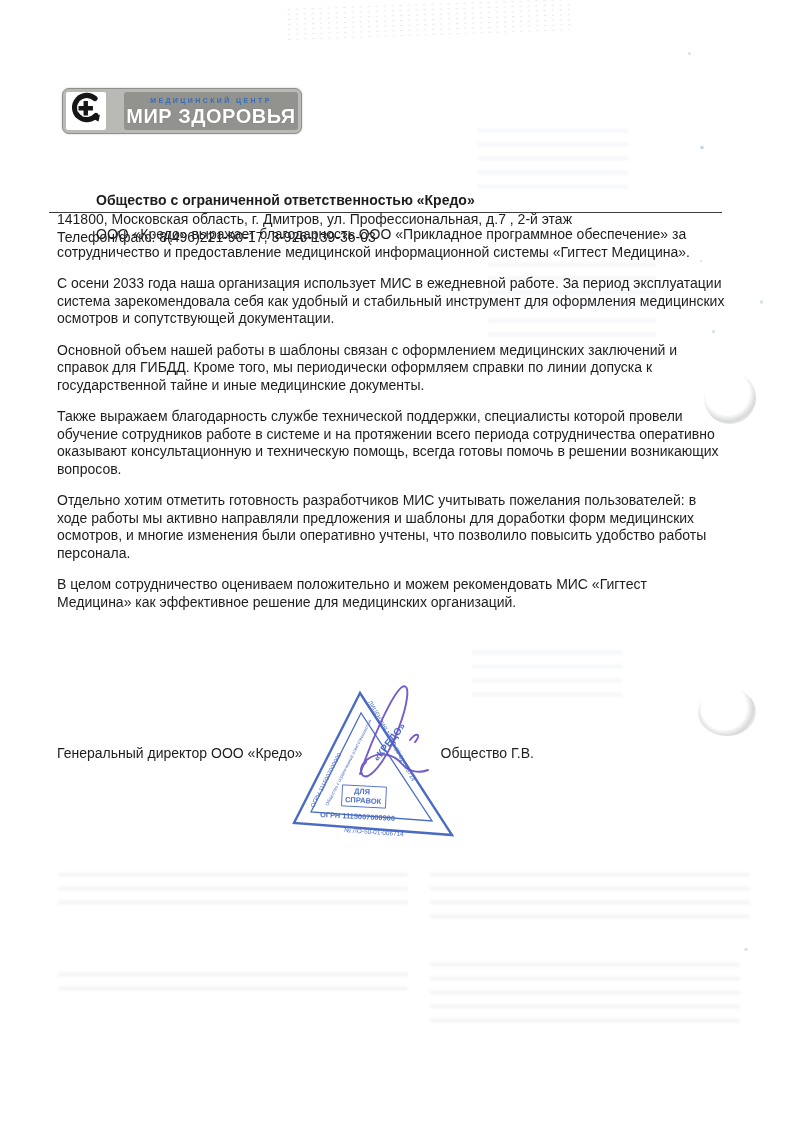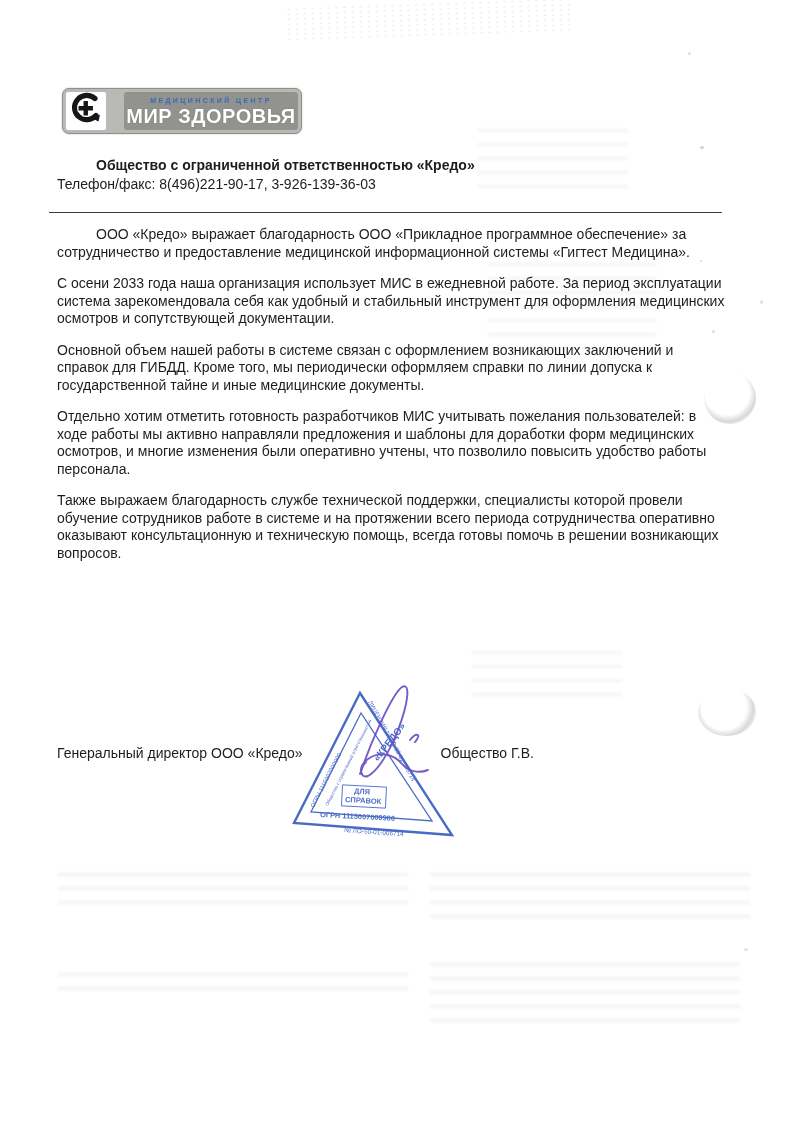--- a/index.html
+++ b/index.html
@@ -35,7 +35,7 @@
   }
   
   .org-header{position:absolute;left:57px;top:156px;width:668px;font-size:14px;line-height:18.5px;}
-  .org-company{font-weight:bold;padding-left:39px;}
+  .org-company{font-weight:bold;padding-left:39px;margin-top:35px;}
   .rule{position:absolute;left:49px;top:212px;width:673px;height:0;border-top:1.6px solid #3c3c3c;}
   
   .letter-body{position:absolute;left:57px;top:226px;width:668px;font-size:14px;line-height:17.5px;}

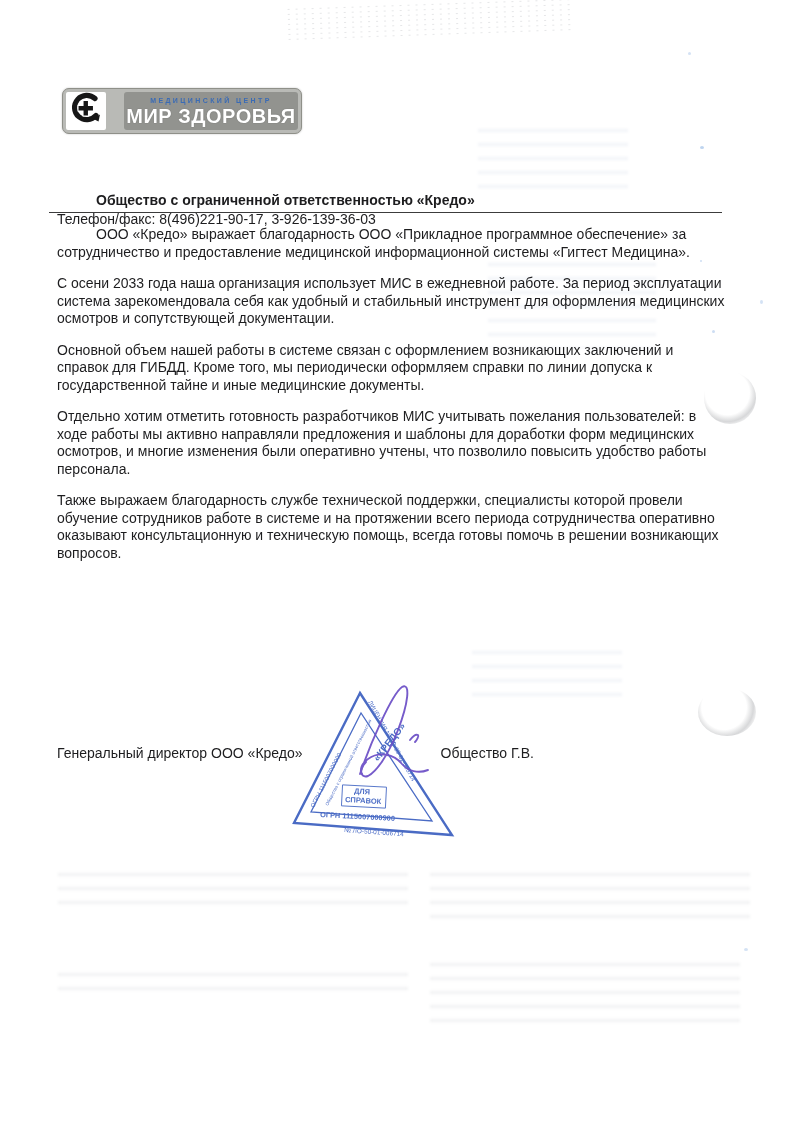--- a/index.html
+++ b/index.html
@@ -121,6 +121,7 @@
 
   <div class="org-header">
     <div class="org-company">Общество с ограниченной ответственностью «Кредо»</div>
+    <div class="org-address">141800, Московская область, г. Дмитров, ул. Профессиональная, д.7 , 2-й этаж</div>
     <div class="org-phone">Телефон/факс: 8(496)221-90-17, 3-926-139-36-03</div>
   </div>
   <div class="rule"></div>

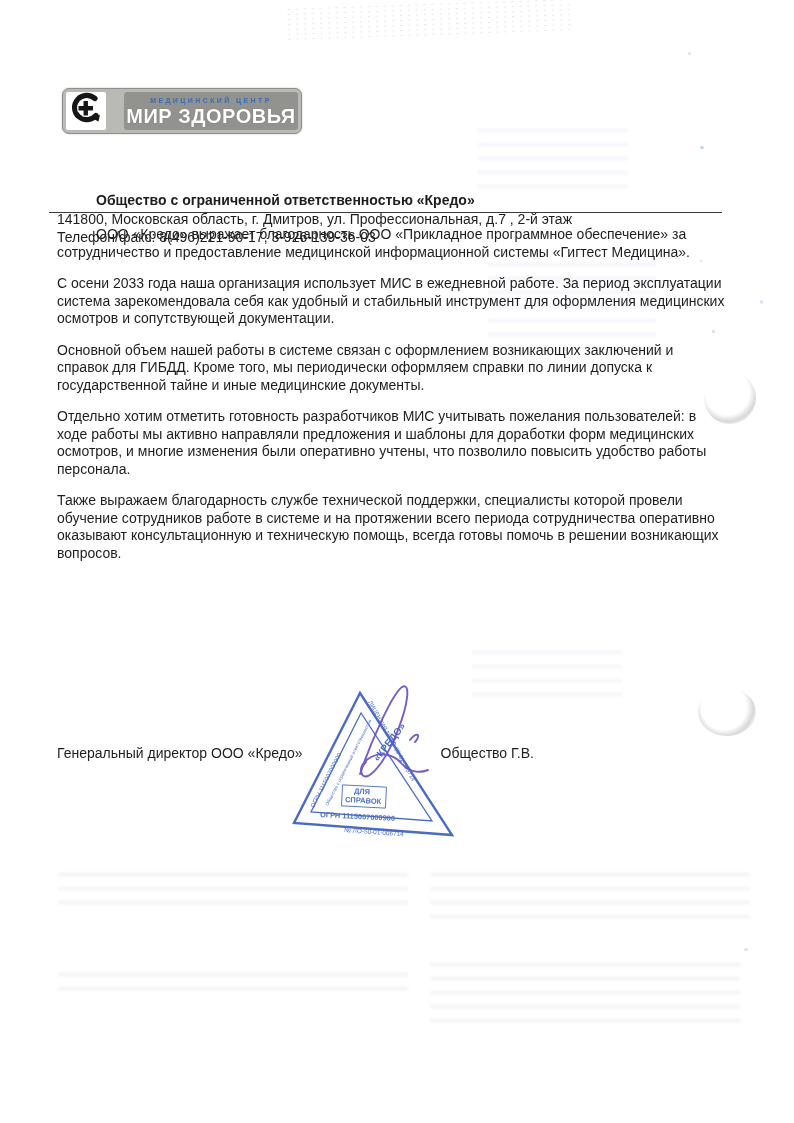--- a/index.html
+++ b/index.html
@@ -129,7 +129,7 @@
   <div class="letter-body">
     <p class="indent">ООО «Кредо» выражает благодарность ООО «Прикладное программное обеспечение» за сотрудничество и предоставление медицинской информационной системы «Гигтест Медицина».</p>
     <p>С осени 2033 года наша организация использует МИС в ежедневной работе. За период эксплуатации система зарекомендовала себя как удобный и стабильный инструмент для оформления медицинских осмотров и сопутствующей документации.</p>
-    <p>Основной объем нашей работы в системе связан с оформлением возникающих заключений и справок для ГИБДД. Кроме того, мы периодически оформляем справки по линии допуска к государственной тайне и иные медицинские документы.</p>
+    <p>Основной объем нашей работы в шаблоны связан с оформлением медицинских заключений и справок для ГИБДД. Кроме того, мы периодически оформляем справки по линии допуска к государственной тайне и иные медицинские документы.</p>
     <p>Отдельно хотим отметить готовность разработчиков МИС учитывать пожелания пользователей: в ходе работы мы активно направляли предложения и шаблоны для доработки форм медицинских осмотров, и многие изменения были оперативно учтены, что позволило повысить удобство работы персонала.</p>
     <p>Также выражаем благодарность службе технической поддержки, специалисты которой провели обучение сотрудников работе в системе и на протяжении всего периода сотрудничества оперативно оказывают консультационную и техническую помощь, всегда готовы помочь в решении возникающих вопросов.</p>
   </div>

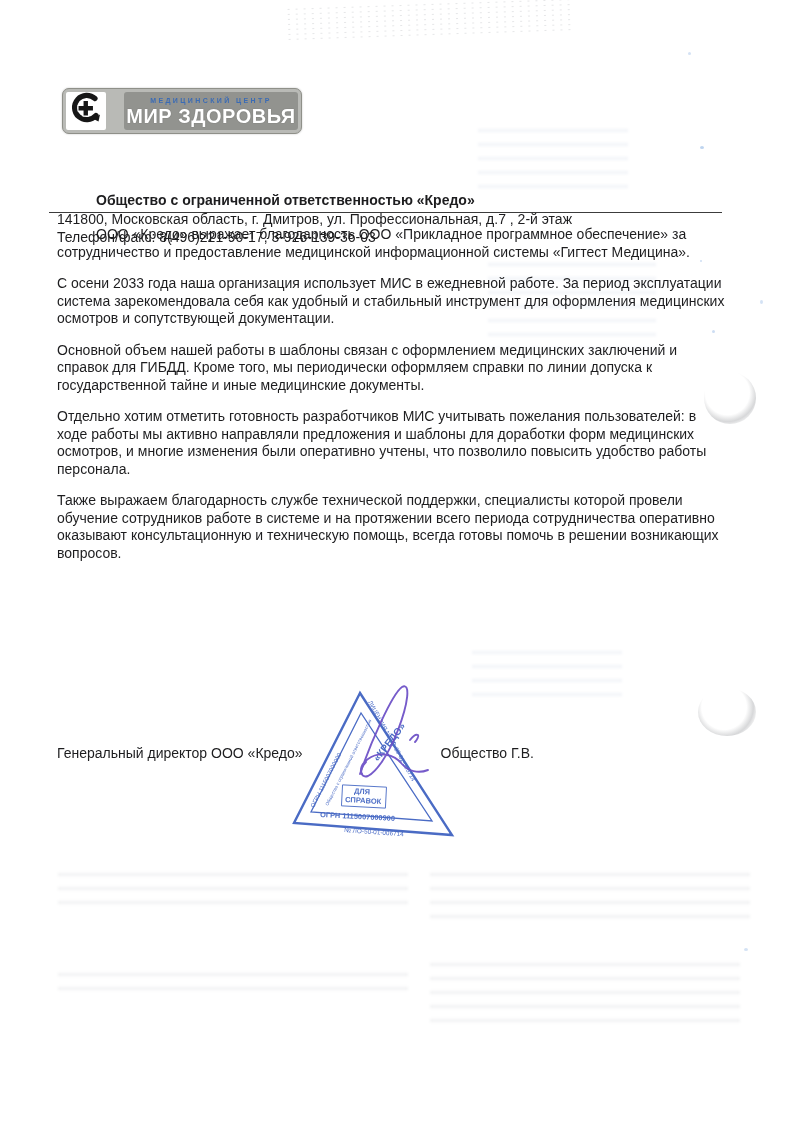--- a/index.html
+++ b/index.html
@@ -130,8 +130,8 @@
     <p class="indent">ООО «Кредо» выражает благодарность ООО «Прикладное программное обеспечение» за сотрудничество и предоставление медицинской информационной системы «Гигтест Медицина».</p>
     <p>С осени 2033 года наша организация использует МИС в ежедневной работе. За период эксплуатации система зарекомендовала себя как удобный и стабильный инструмент для оформления медицинских осмотров и сопутствующей документации.</p>
     <p>Основной объем нашей работы в шаблоны связан с оформлением медицинских заключений и справок для ГИБДД. Кроме того, мы периодически оформляем справки по линии допуска к государственной тайне и иные медицинские документы.</p>
+    <p>Также выражаем благодарность службе технической поддержки, специалисты которой провели обучение сотрудников работе в системе и на протяжении всего периода сотрудничества оперативно оказывают консультационную и техническую помощь, всегда готовы помочь в решении возникающих вопросов.</p>
     <p>Отдельно хотим отметить готовность разработчиков МИС учитывать пожелания пользователей: в ходе работы мы активно направляли предложения и шаблоны для доработки форм медицинских осмотров, и многие изменения были оперативно учтены, что позволило повысить удобство работы персонала.</p>
-    <p>Также выражаем благодарность службе технической поддержки, специалисты которой провели обучение сотрудников работе в системе и на протяжении всего периода сотрудничества оперативно оказывают консультационную и техническую помощь, всегда готовы помочь в решении возникающих вопросов.</p>
   </div>
 
   <div class="sign-row">

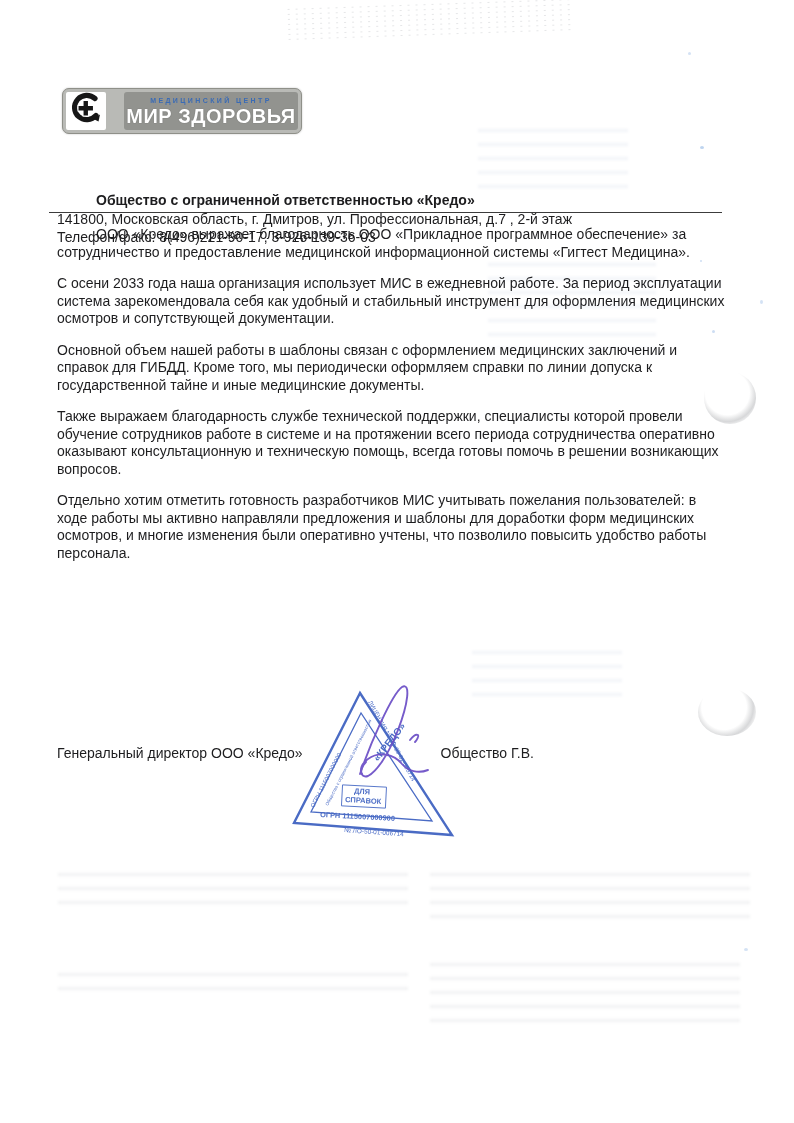--- a/index.html
+++ b/index.html
@@ -132,6 +132,7 @@
     <p>Основной объем нашей работы в шаблоны связан с оформлением медицинских заключений и справок для ГИБДД. Кроме того, мы периодически оформляем справки по линии допуска к государственной тайне и иные медицинские документы.</p>
     <p>Также выражаем благодарность службе технической поддержки, специалисты которой провели обучение сотрудников работе в системе и на протяжении всего периода сотрудничества оперативно оказывают консультационную и техническую помощь, всегда готовы помочь в решении возникающих вопросов.</p>
     <p>Отдельно хотим отметить готовность разработчиков МИС учитывать пожелания пользователей: в ходе работы мы активно направляли предложения и шаблоны для доработки форм медицинских осмотров, и многие изменения были оперативно учтены, что позволило повысить удобство работы персонала.</p>
+    <p>В целом сотрудничество оцениваем положительно и можем рекомендовать МИС «Гигтест Медицина» как эффективное решение для медицинских организаций.</p>
   </div>
 
   <div class="sign-row">

